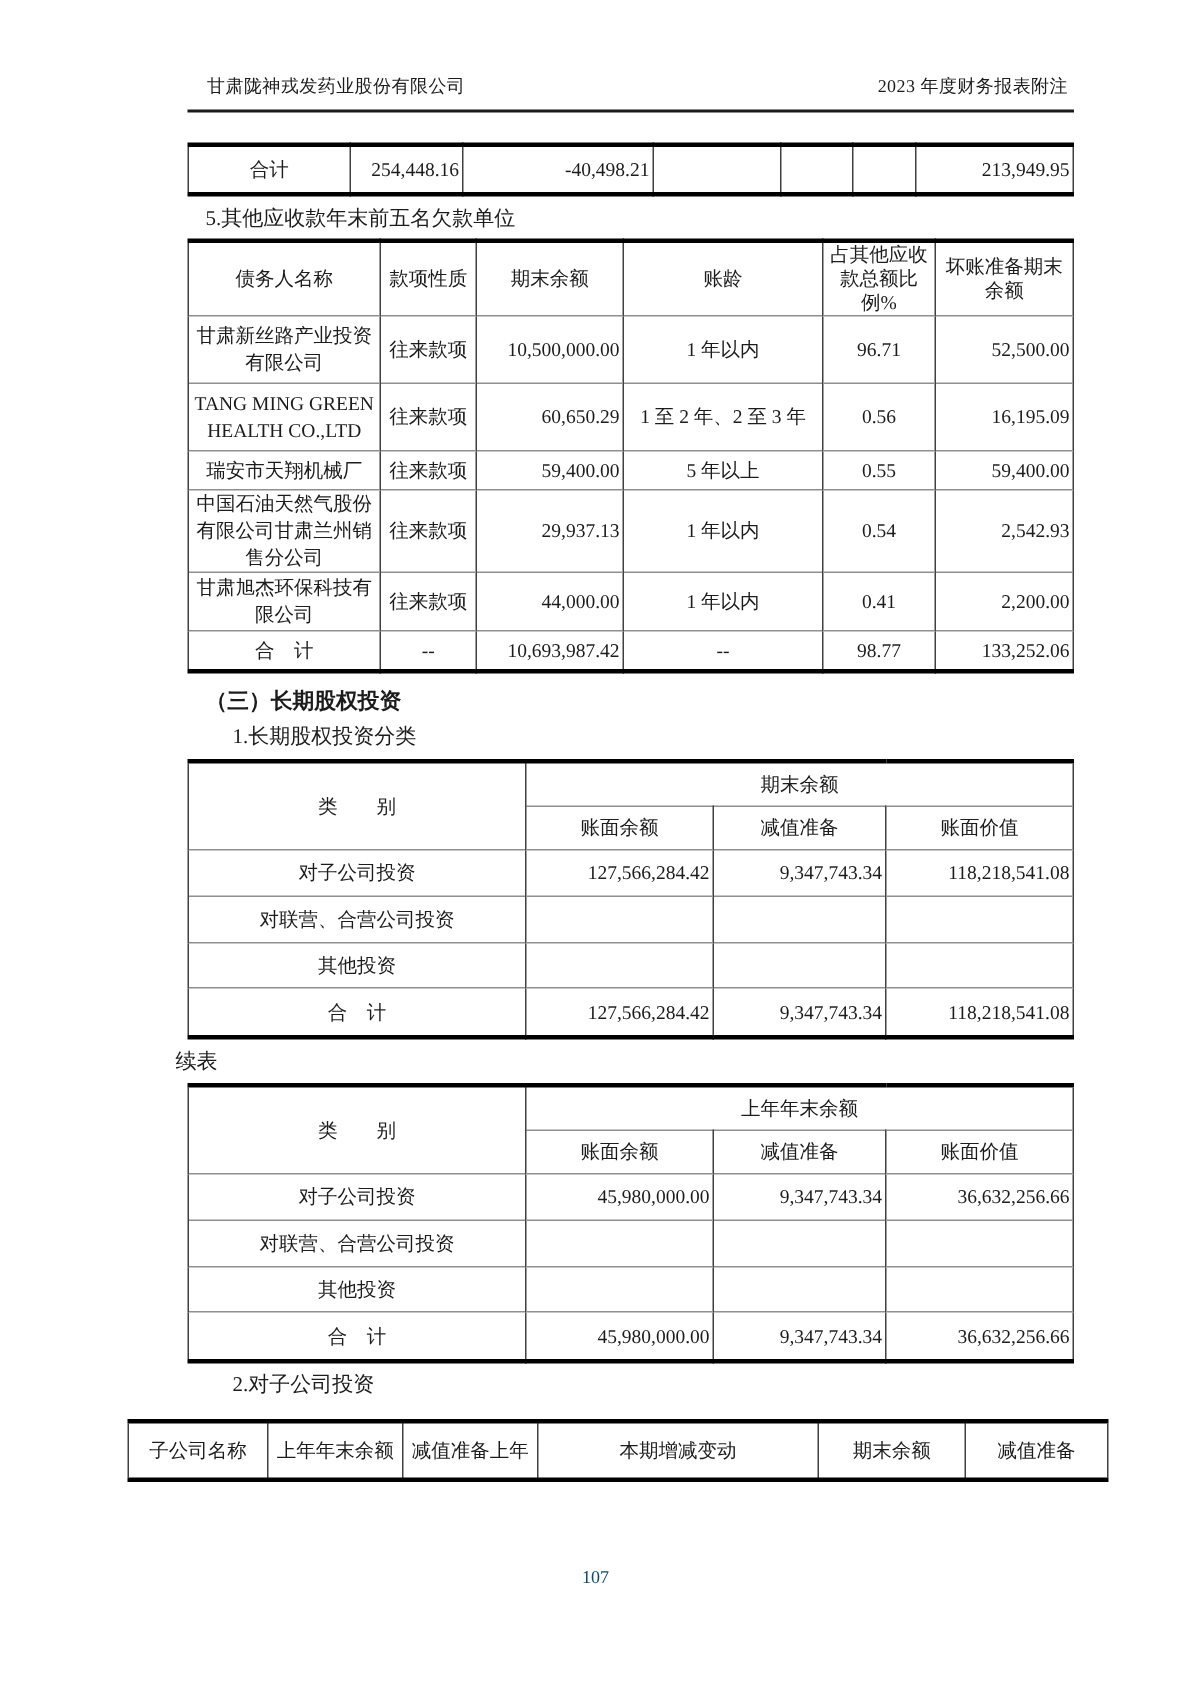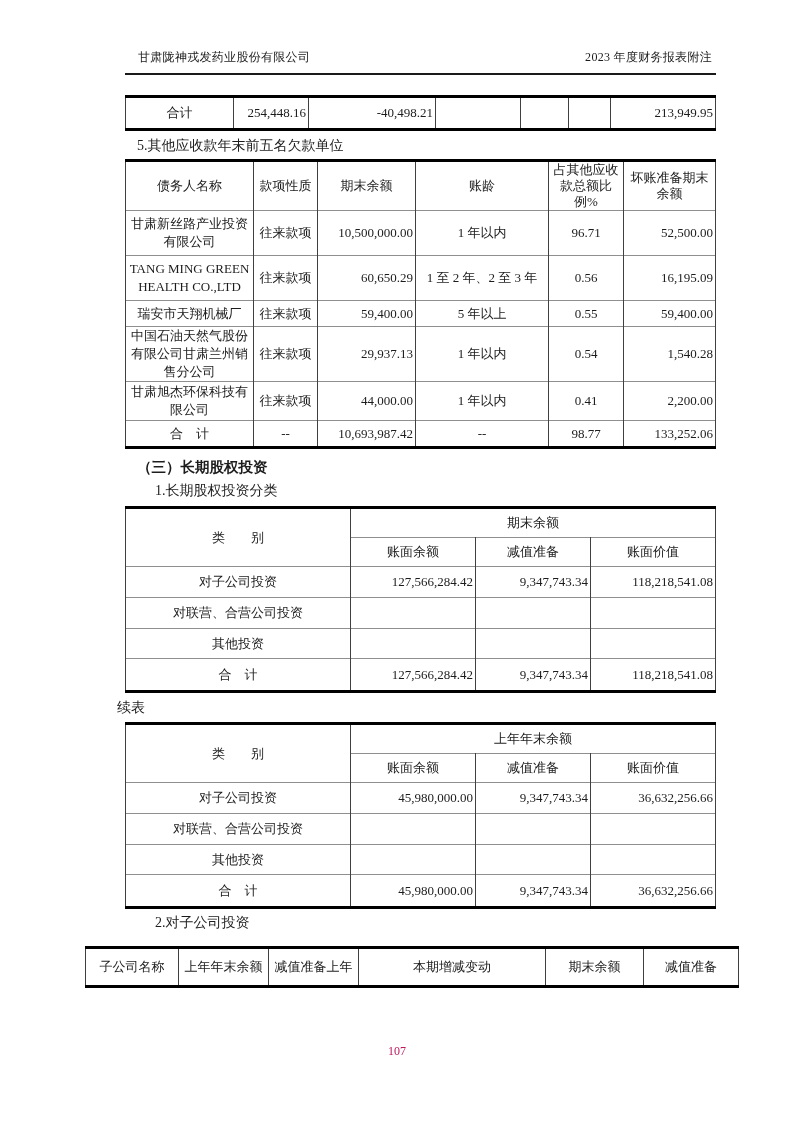--- a/index.html
+++ b/index.html
@@ -138,7 +138,7 @@
         <td class="num">29,937.13</td>
         <td class="c">1 年以内</td>
         <td class="c">0.54</td>
-        <td class="num">1,540.28</td>
+        <td class="num">2,542.93</td>
       </tr>
       <tr class="h39">
         <td class="l">甘肃旭杰环保科技有限公司</td>

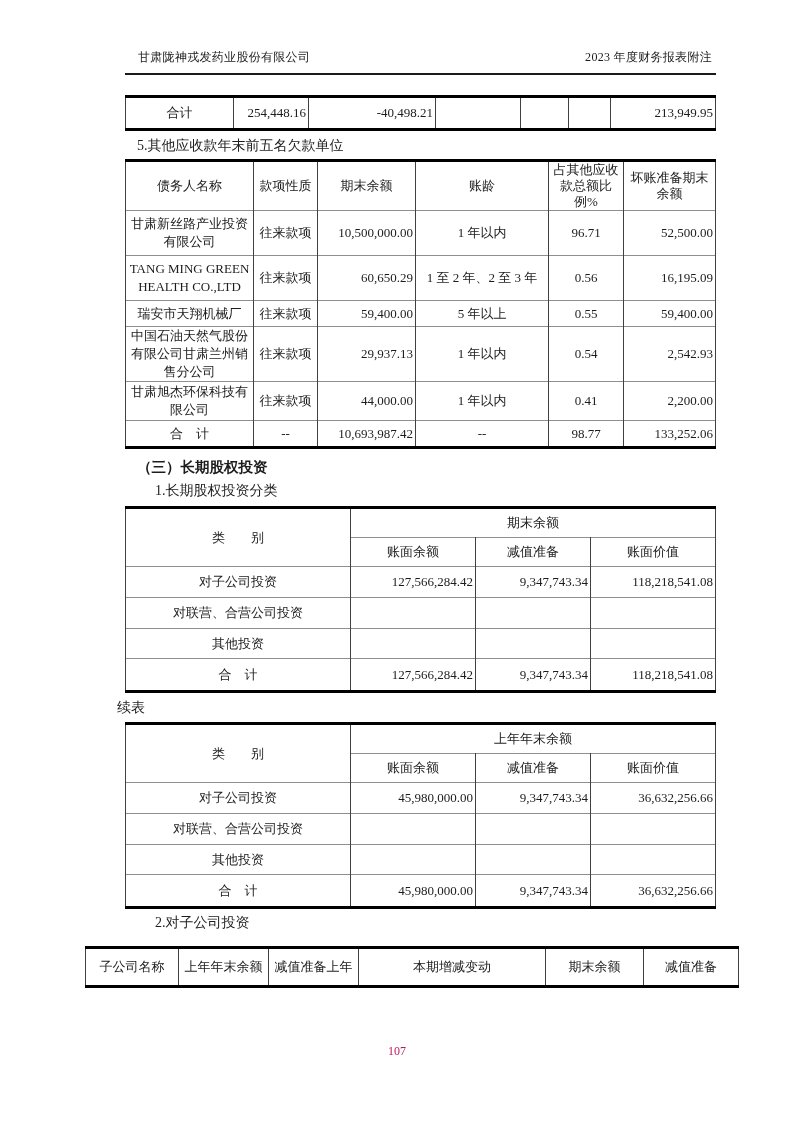--- a/index.html
+++ b/index.html
@@ -51,7 +51,7 @@
   
   .pageno{
     position:absolute;left:0;top:1044px;width:794px;text-align:center;
-    font-size:12px;color:#be185d;
+    font-size:12px;color:#0c4a6e;
   }
 </style>
 </head>

